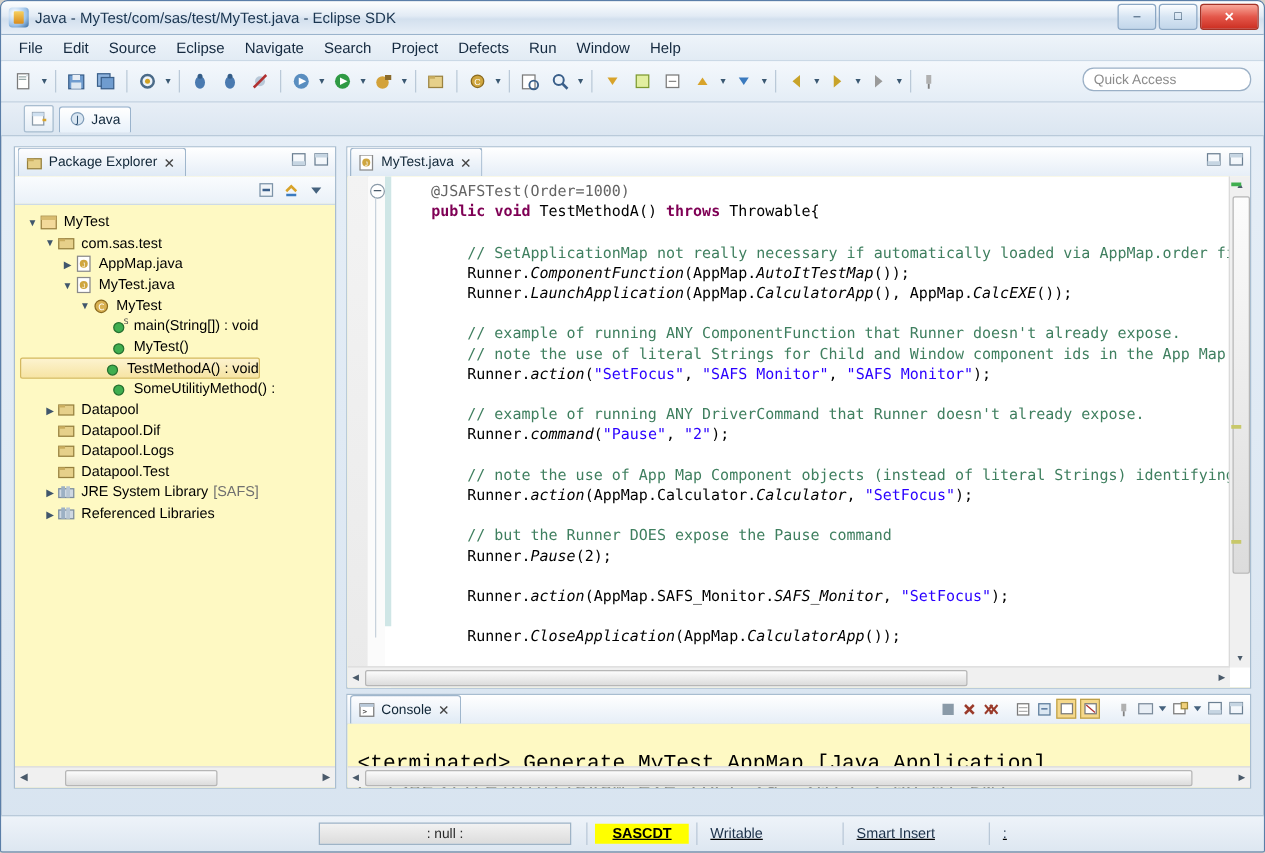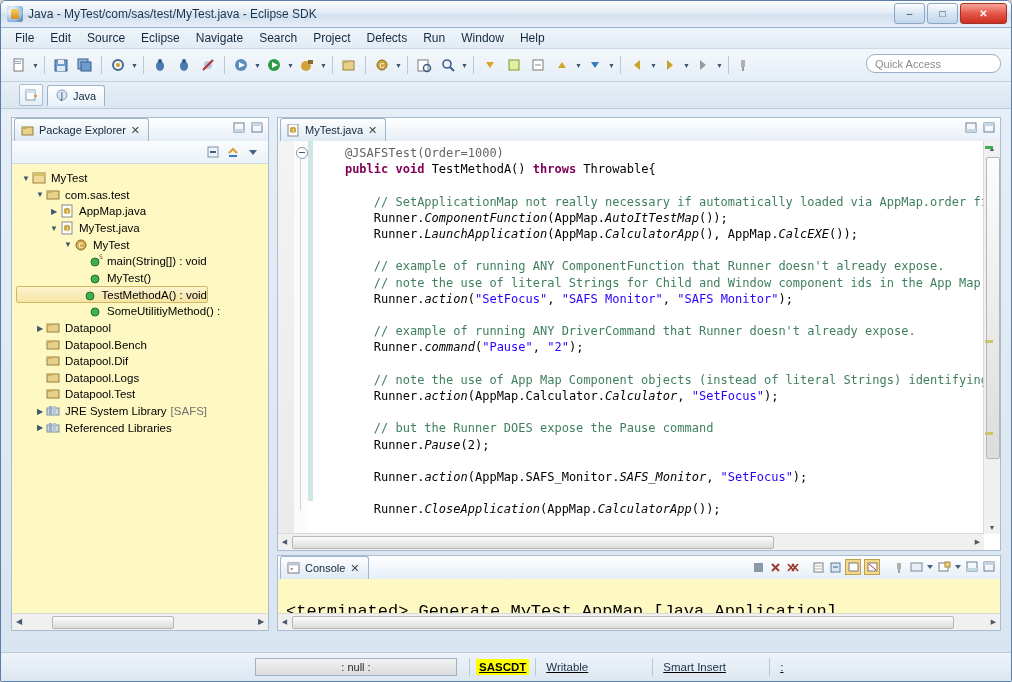--- a/index.html
+++ b/index.html
@@ -544,13 +544,6 @@
                   <rect x="1" y="3" width="12" height="8" fill="#e6d08a" stroke="#96803e"></rect>
                   <rect x="1" y="3" width="5" height="2" fill="#c9ad5f"></rect>
                 </svg></span>
-            <span class="lbl">Datapool.Bench</span>
-          </div>
-          <div class="trow" style="padding-left:30px">
-            <span class="ticon"><svg width="16" height="14">
-                  <rect x="1" y="3" width="12" height="8" fill="#e6d08a" stroke="#96803e"></rect>
-                  <rect x="1" y="3" width="5" height="2" fill="#c9ad5f"></rect>
-                </svg></span>
             <span class="lbl">Datapool.Dif</span>
           </div>
           <div class="trow" style="padding-left:30px">

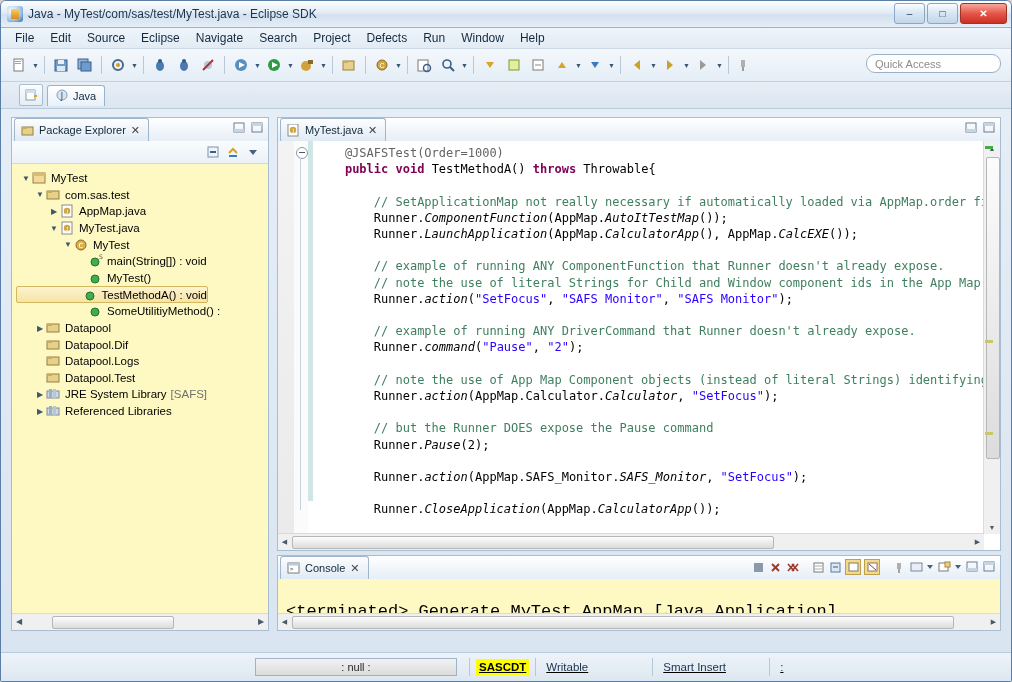--- a/index.html
+++ b/index.html
@@ -191,7 +191,7 @@
     width:200px; height:16px; border:1px solid #9eb3c6; background:linear-gradient(#f2f2f2,#dcdcdc);
     margin-left:6px;
   }
-  .sb-highlight { background:#ffff00; color:#000; font-weight:bold; padding:2px 3px; }
+  .sb-highlight { background:#ffff00; color:#000; font-weight:bold; padding:2px 14px; }
 </style>
 </head>
 <body>

